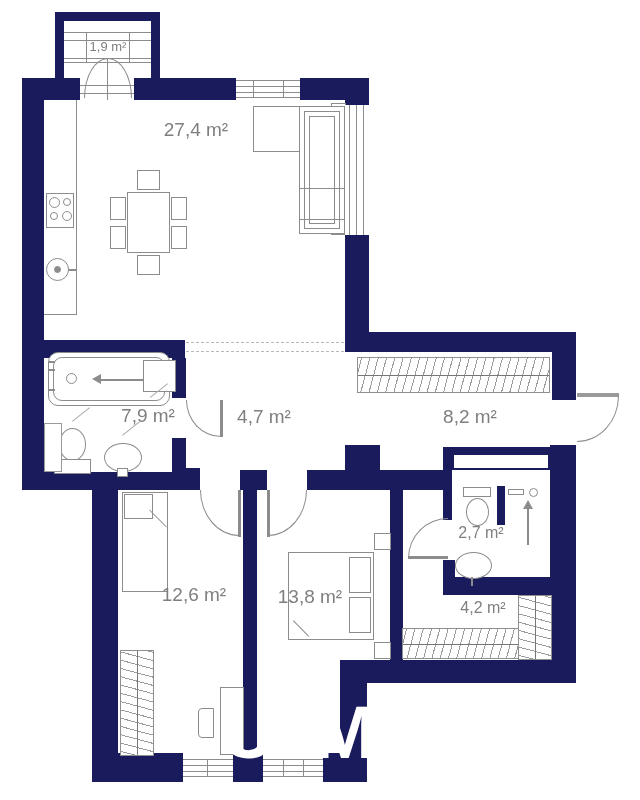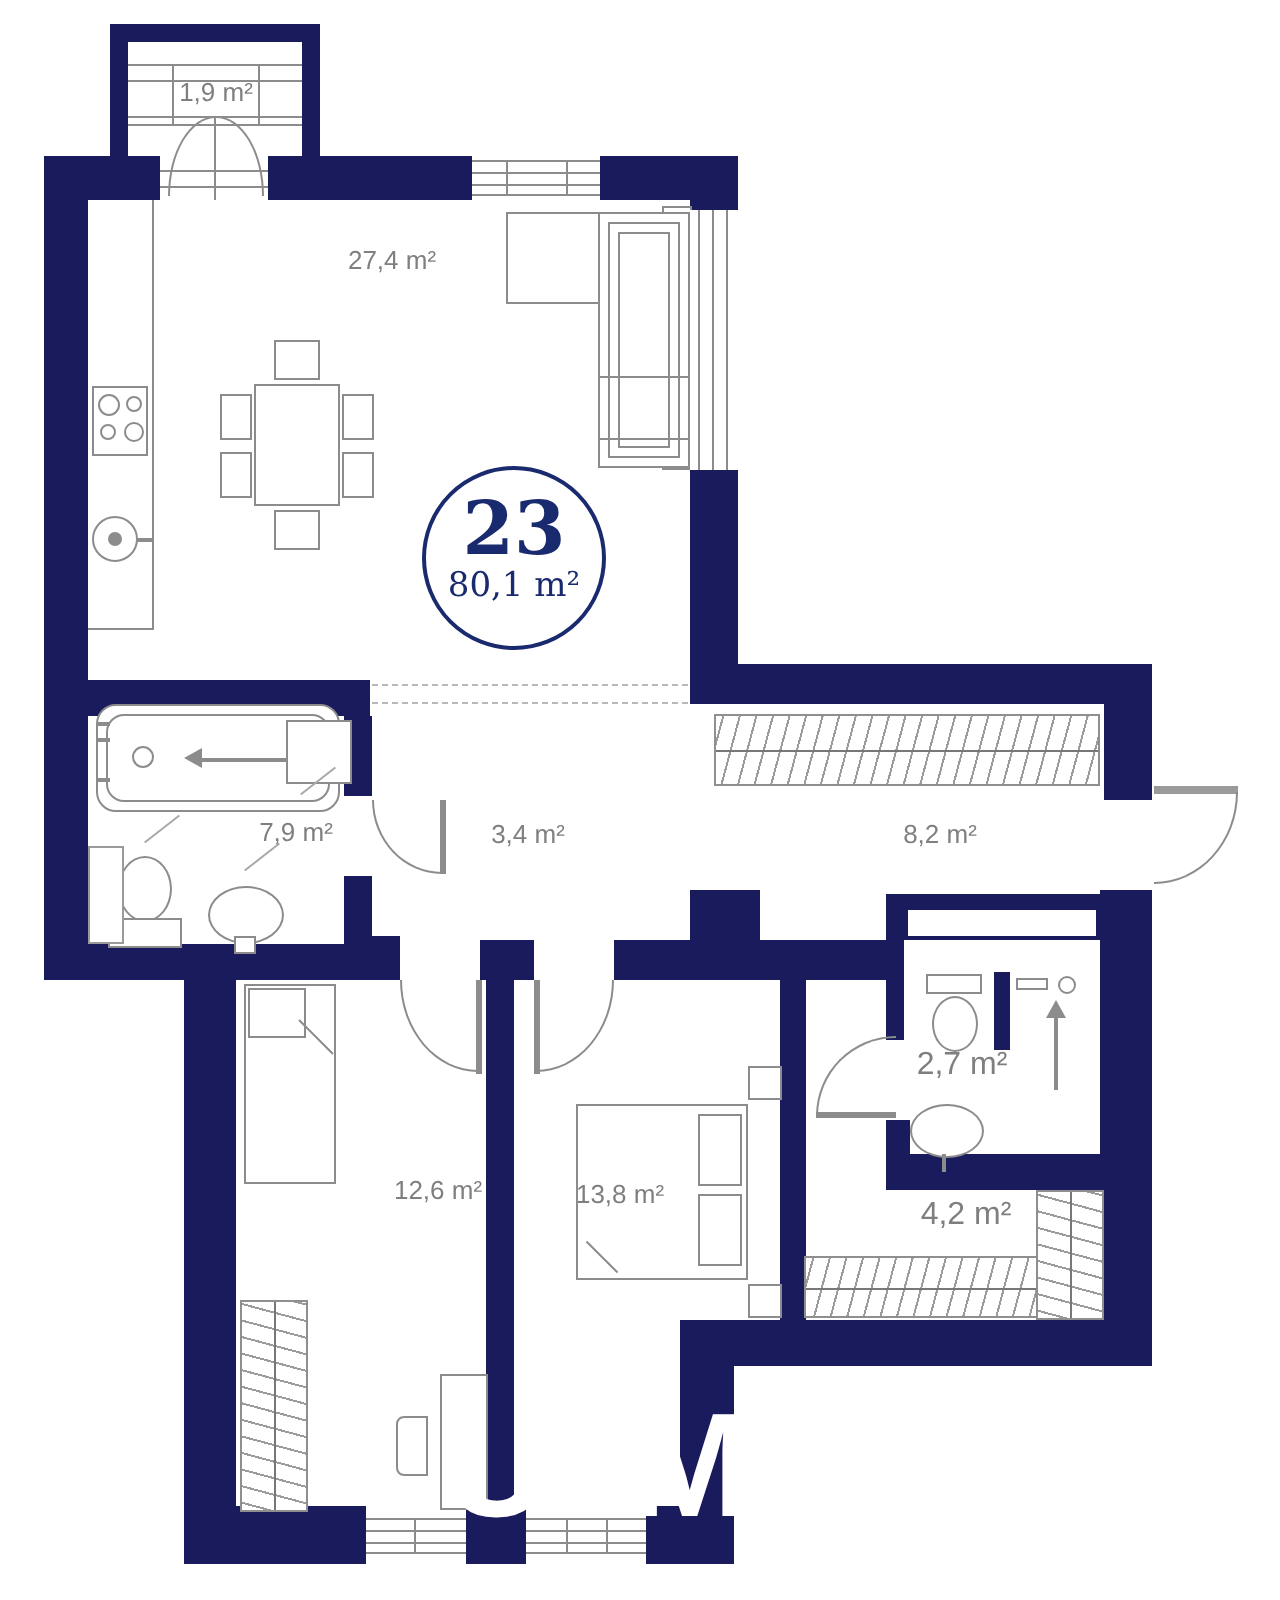--- a/index.html
+++ b/index.html
@@ -16,7 +16,7 @@
   .arc{position:absolute;box-sizing:border-box;border:0 solid var(--line);}
   .dash{position:absolute;border-top:1px dashed #b8b8b8;}
   .lbl{position:absolute;transform:translate(-50%,-50%);color:var(--label);
-       font-size:13px;white-space:nowrap;z-index:6;}
+       font-size:19px;white-space:nowrap;z-index:6;}
   .lbl.small{font-size:13px;}
   .lbl.mid{font-size:16px;}
   .hat{position:absolute;border:1px solid #8f8f8f;box-sizing:border-box;background:

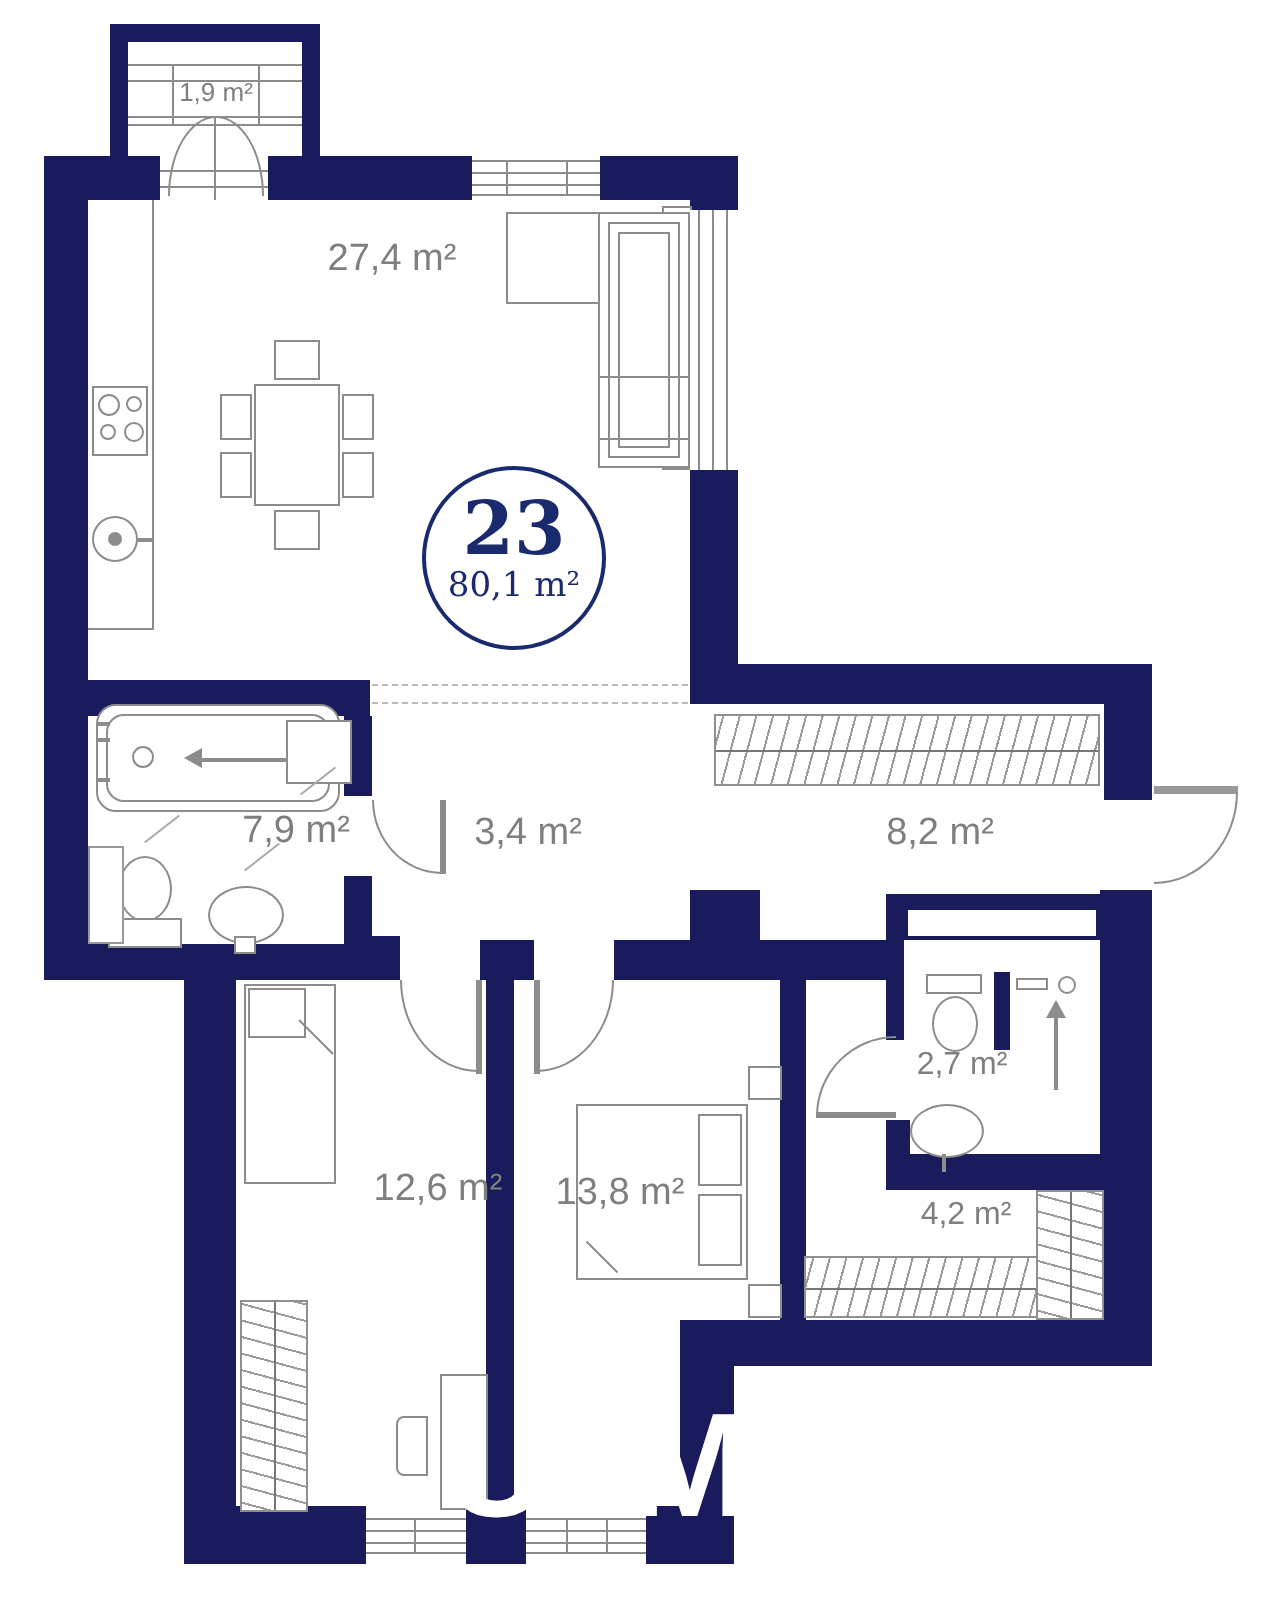--- a/index.html
+++ b/index.html
@@ -244,10 +244,6 @@
   <div class="lbl" style="left:219px;top:595px">12,6 m²</div>
   <div class="lbl" style="left:310px;top:597px">13,8 m²</div>
 
-  <div id="badge">
-    <div class="num">23</div>
-    <div class="ar">80,1 m²</div>
-  </div>
 
   <div class="wm" style="left:222px;top:696px">U</div>
   <div class="wm" style="left:314px;top:696px">M</div>

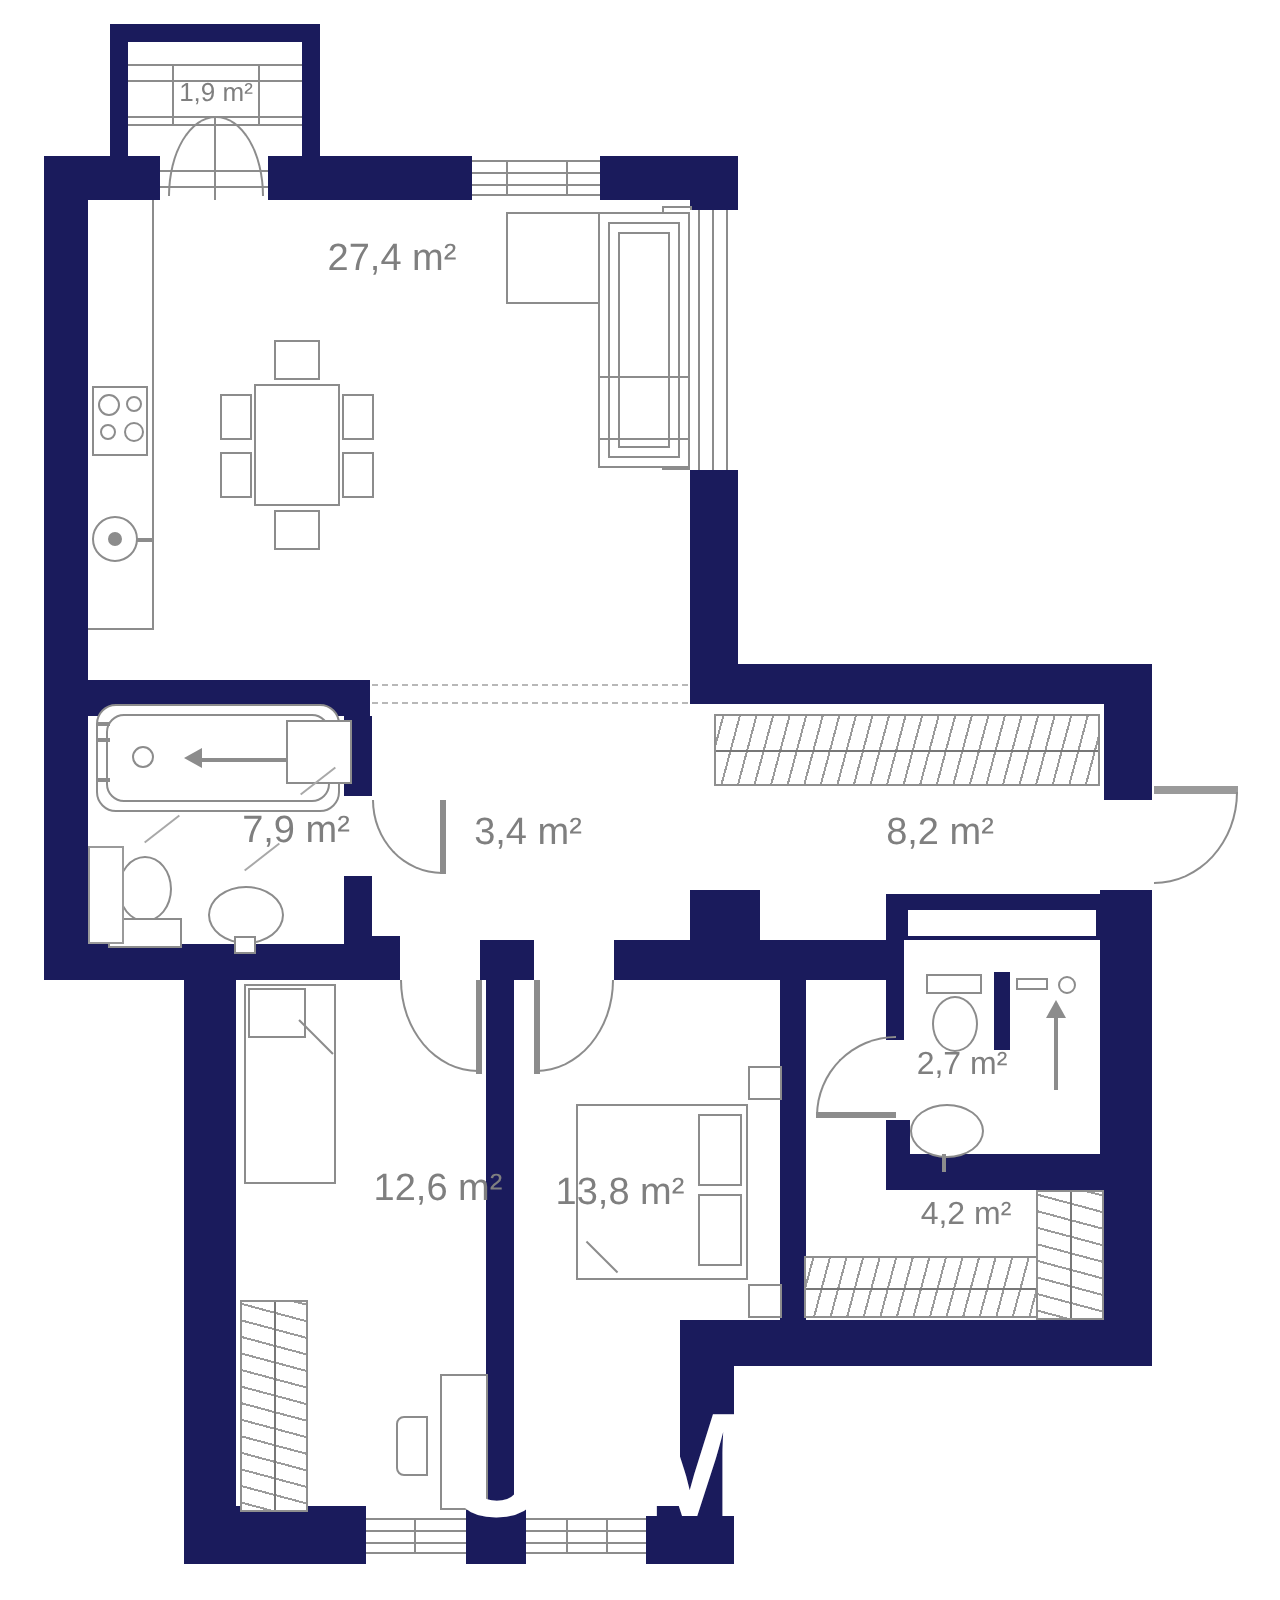--- a/index.html
+++ b/index.html
@@ -237,7 +237,7 @@
   <div class="lbl small" style="left:108px;top:46px">1,9 m²</div>
   <div class="lbl" style="left:196px;top:130px">27,4 m²</div>
   <div class="lbl" style="left:148px;top:416px">7,9 m²</div>
-  <div class="lbl" style="left:264px;top:417px">3,4 m²</div>
+  <div class="lbl" style="left:264px;top:417px">4,7 m²</div>
   <div class="lbl" style="left:470px;top:417px">8,2 m²</div>
   <div class="lbl mid" style="left:481px;top:533px">2,7 m²</div>
   <div class="lbl mid" style="left:483px;top:608px">4,2 m²</div>

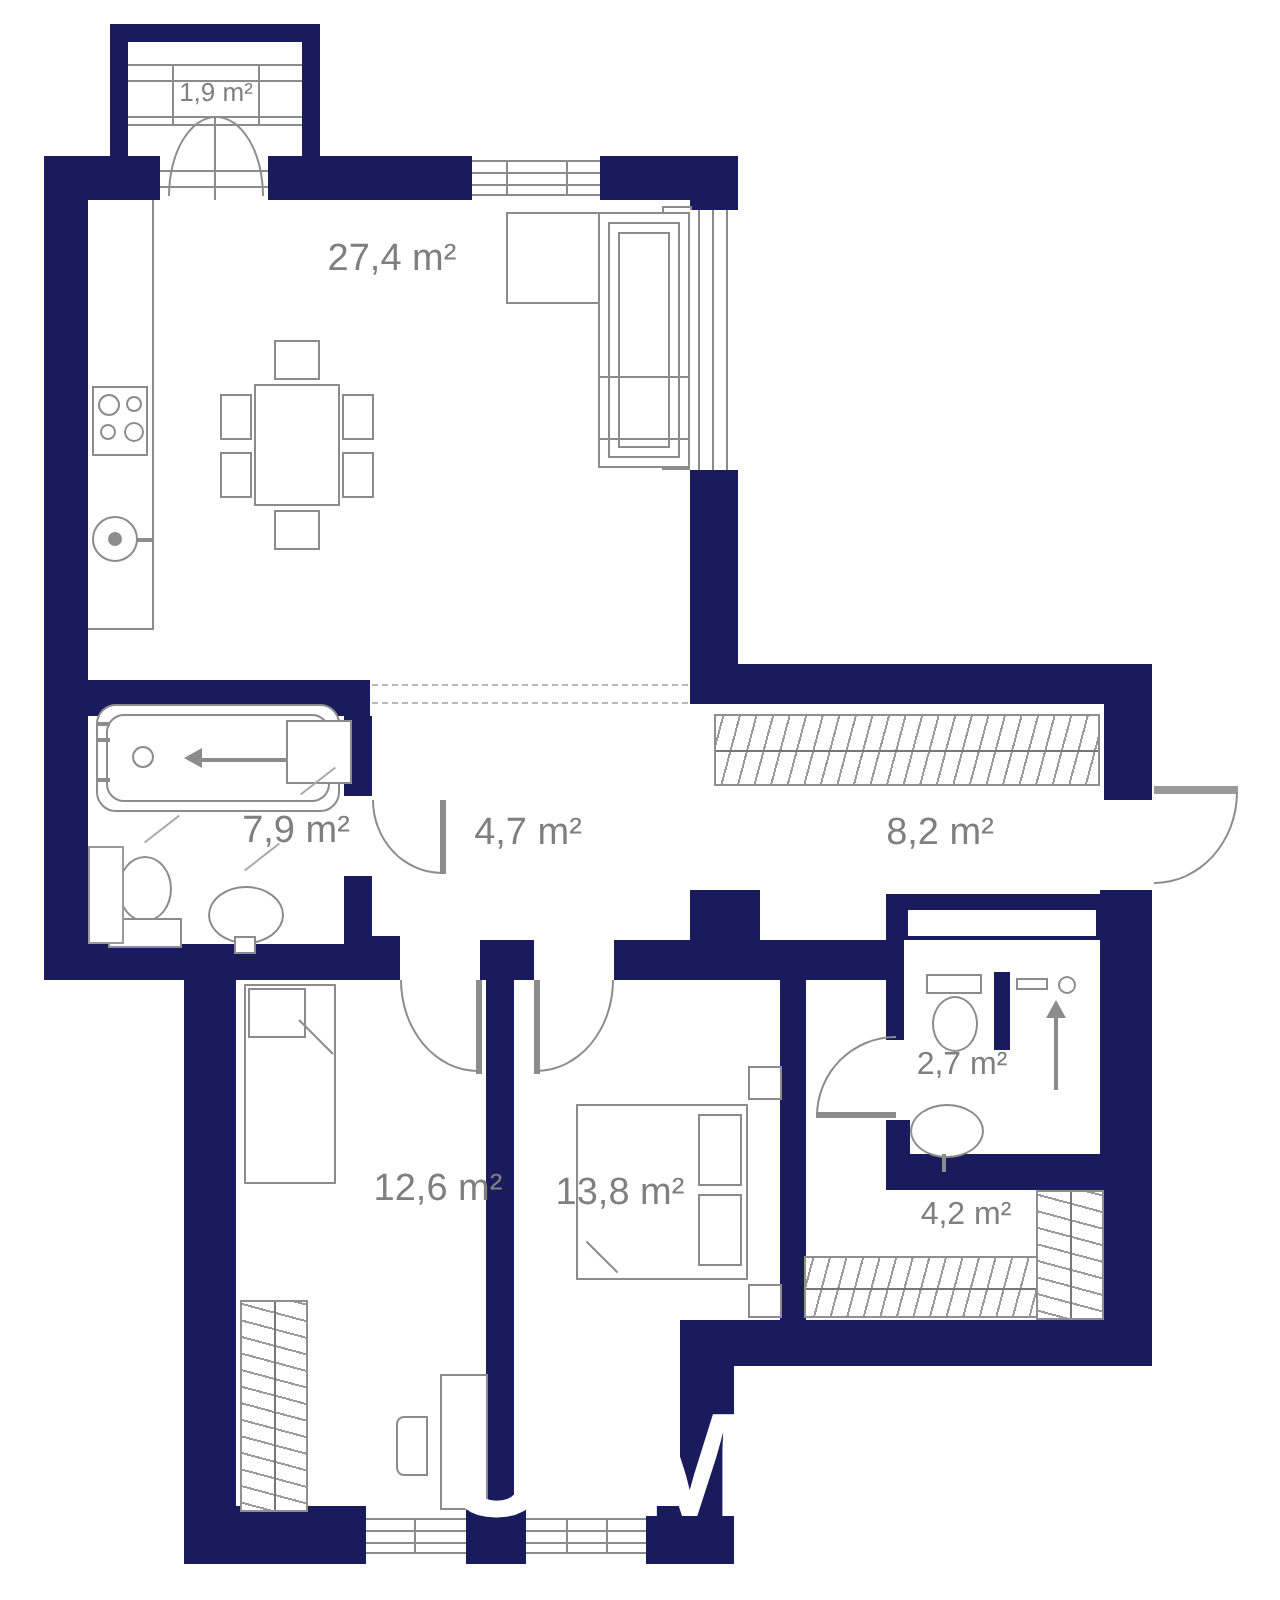--- a/index.html
+++ b/index.html
@@ -241,7 +241,7 @@
   <div class="lbl" style="left:470px;top:417px">8,2 m²</div>
   <div class="lbl mid" style="left:481px;top:533px">2,7 m²</div>
   <div class="lbl mid" style="left:483px;top:608px">4,2 m²</div>
-  <div class="lbl" style="left:219px;top:595px">12,6 m²</div>
+  <div class="lbl" style="left:194px;top:595px">12,6 m²</div>
   <div class="lbl" style="left:310px;top:597px">13,8 m²</div>
 
 

